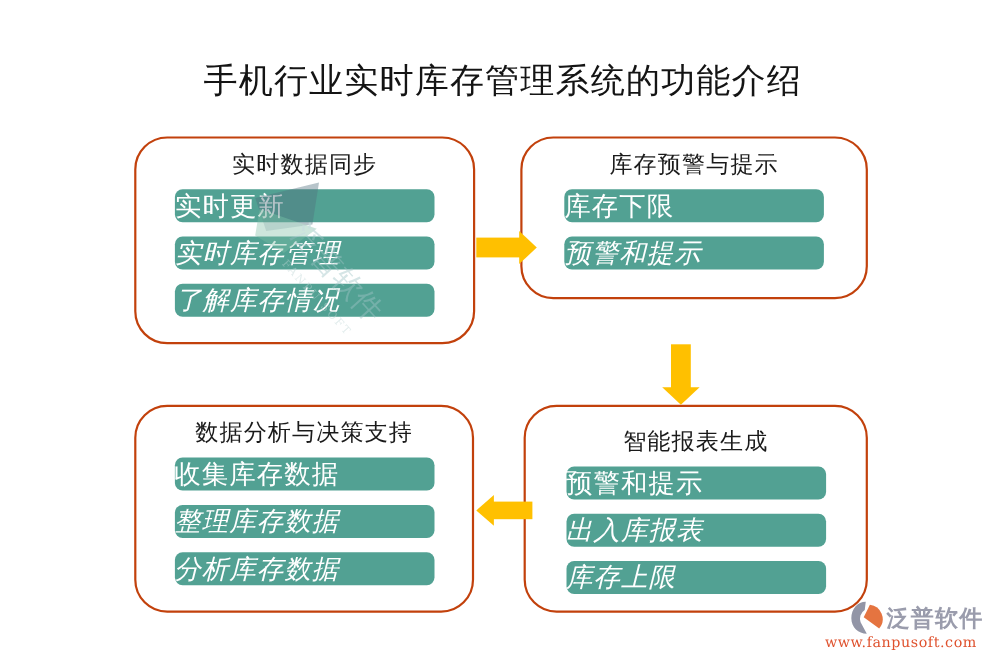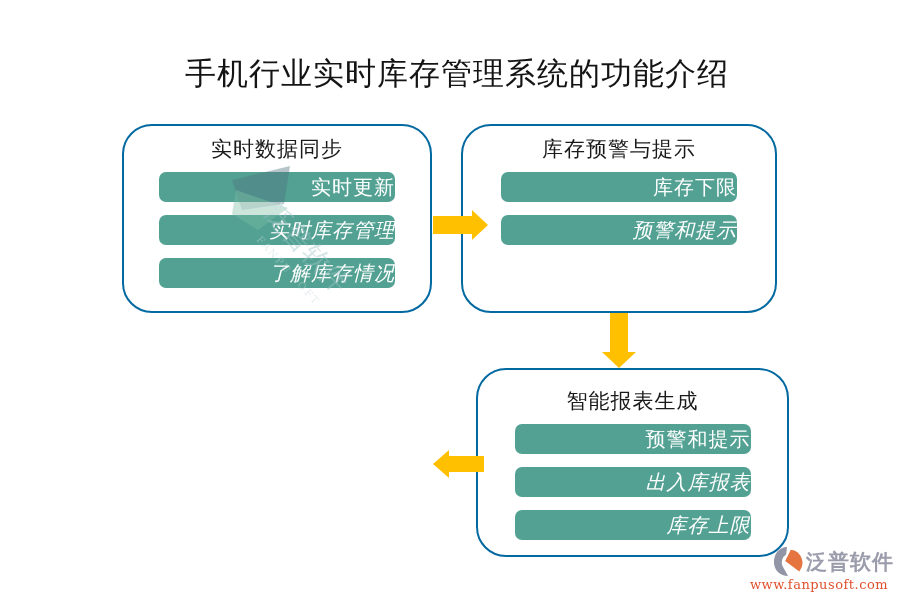--- a/index.html
+++ b/index.html
@@ -13,7 +13,7 @@
     box-sizing:border-box;white-space:nowrap;
   }
   .fbox{
-    position:absolute;border:2px solid #0369a1;border-radius:30px;
+    position:absolute;border:2px solid #c2410c;border-radius:30px;
     background:#ffffff;box-sizing:border-box;
   }
   #box1{left:122px;top:124px;width:310px;height:189px;}

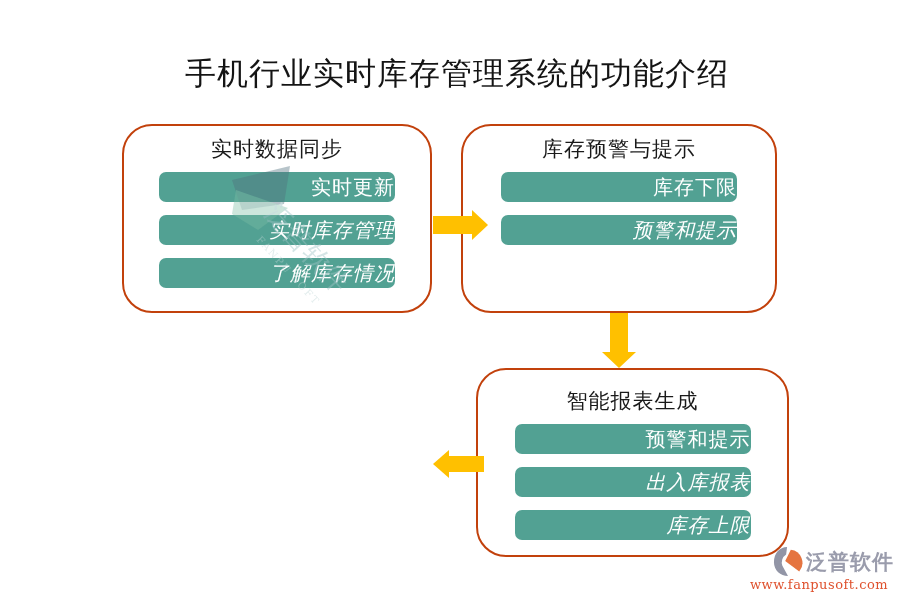--- a/index.html
+++ b/index.html
@@ -17,7 +17,7 @@
     background:#ffffff;box-sizing:border-box;
   }
   #box1{left:122px;top:124px;width:310px;height:189px;}
-  #box2{left:461px;top:124px;width:316px;height:189px;}
+  #box2{left:473px;top:124px;width:316px;height:148px;}
   #box3{left:122px;top:368px;width:309px;height:189px;}
   #box4{left:476px;top:368px;width:313px;height:189px;}
   .box-title{

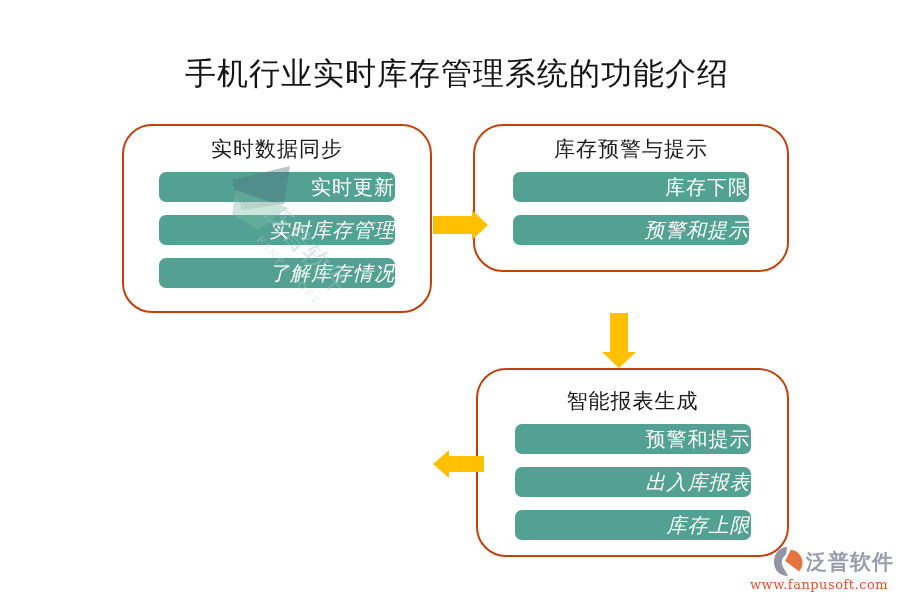--- a/index.html
+++ b/index.html
@@ -28,7 +28,7 @@
   .pills{margin-top:10px;}
   .pill{
     width:236px;height:30px;margin:0 auto;background:#52A193;
-    border-radius:7px;color:#ffffff;font-size:20px;text-align:right;
+    border-radius:7px;color:#ffffff;font-size:24px;text-align:left;
     line-height:30px;letter-spacing:1px;
   }
   .pill + .pill{margin-top:13px;font-style:italic;}

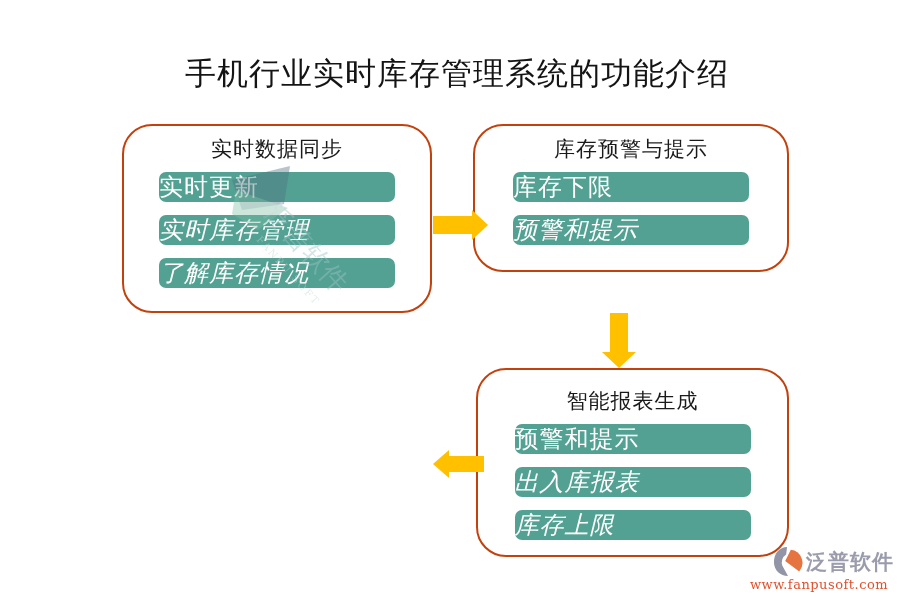--- a/index.html
+++ b/index.html
@@ -81,6 +81,14 @@
     </div>
   </div>
 
+  <div class="fbox" id="box3">
+    <div class="box-title">数据分析与决策支持</div>
+    <div class="pills">
+      <div class="pill">收集库存数据</div>
+      <div class="pill">整理库存数据</div>
+      <div class="pill">分析库存数据</div>
+    </div>
+  </div>
 
   <div class="fbox" id="box4">
     <div class="box-title">智能报表生成</div>

